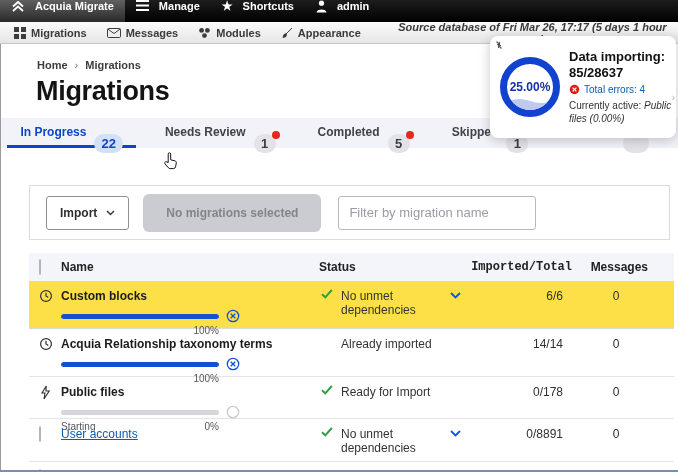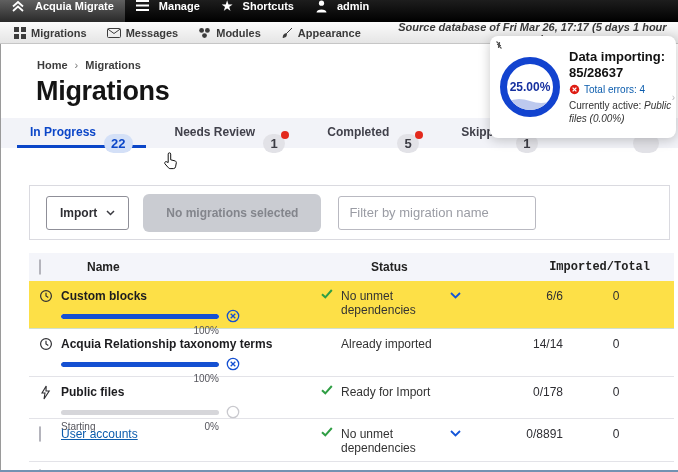--- a/index.html
+++ b/index.html
@@ -30,7 +30,7 @@
   .page-title{margin:5px 0 0 35px;font-size:27px;font-weight:bold;color:#141414;letter-spacing:-.3px;}
 
   
-  .tab-strip{margin-top:11px;height:30px;background:#f2f3f8;display:flex;padding-left:16px;}
+  .tab-strip{margin-top:11px;height:30px;background:#f2f3f8;display:flex;padding-left:16px;justify-content:flex-end;}
   .tab{position:relative;display:flex;align-items:center;gap:8px;padding:0 13px;margin-right:16px;
        border-bottom:3px solid transparent;box-sizing:border-box;font-size:12px;font-weight:bold;
        color:#41414b;cursor:pointer;white-space:nowrap;}

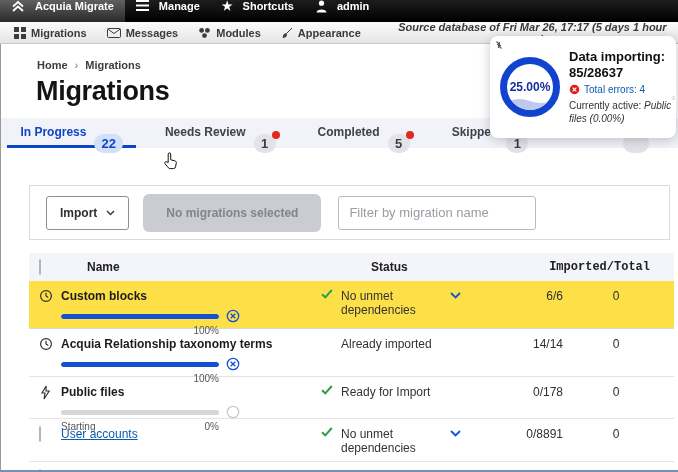--- a/index.html
+++ b/index.html
@@ -72,7 +72,7 @@
 
   
   .mig-table{margin:13px 4px 0 28px;font-size:12px;}
-  .thead{display:flex;background:#f4f5fa;height:28px;align-items:center;font-weight:bold;color:#222;gap:26px;}
+  .thead{display:flex;background:#f4f5fa;height:28px;align-items:center;font-weight:bold;color:#222;}
   .trow{display:flex;border-bottom:1px solid #e3e3e8;align-items:flex-start;background:#fff;}
   .trow.highlight{background:#fde047;border-bottom-color:#cfe0d1;}
   .c-sel{width:32px;box-sizing:border-box;padding-left:10px;flex:none;}

